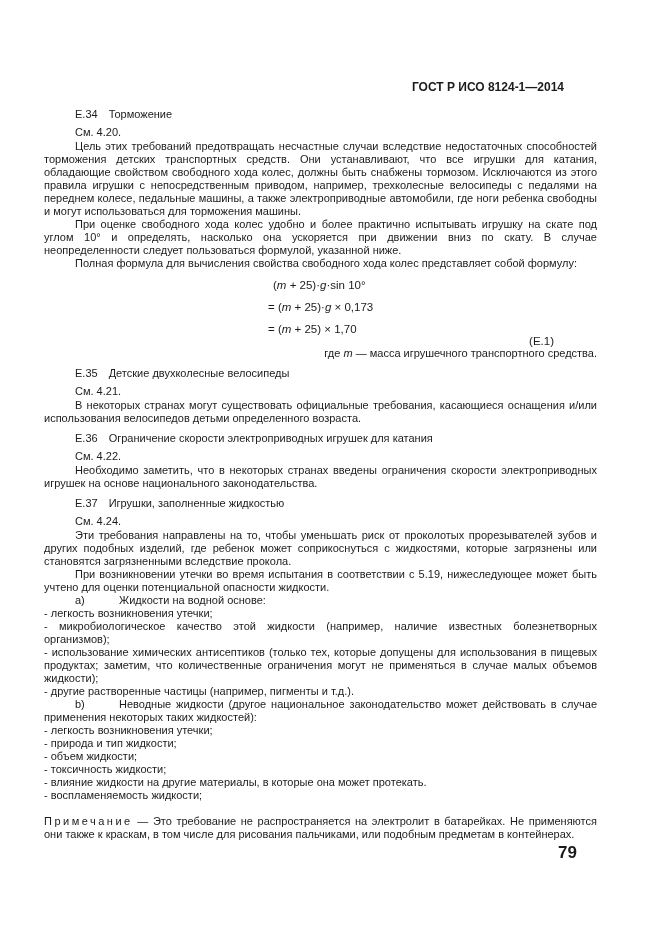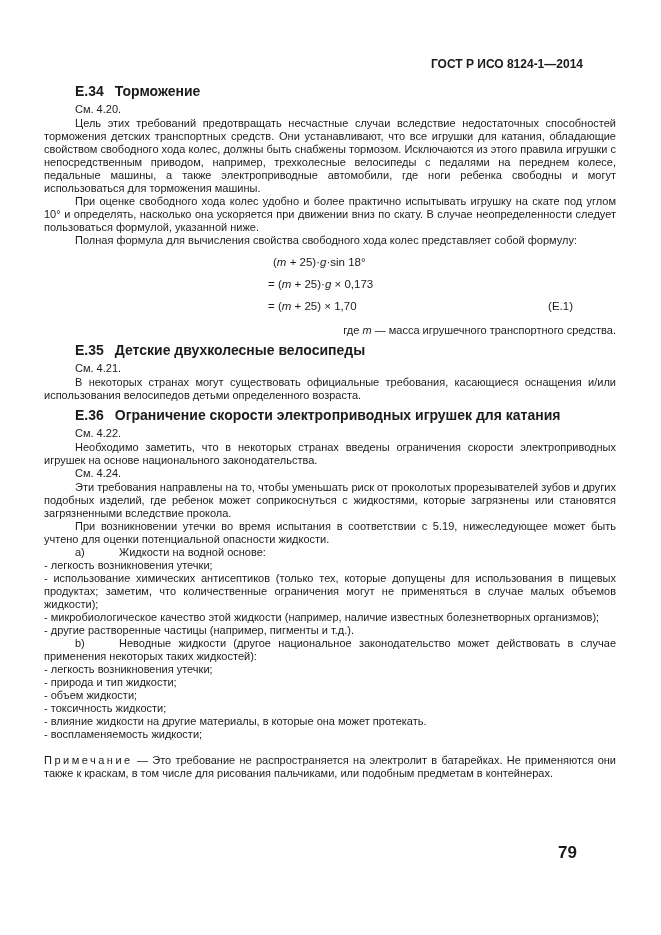--- a/index.html
+++ b/index.html
@@ -14,7 +14,7 @@
     position: relative;
     overflow: hidden;
   }
-  .page { padding: 58px 45px 0 44px; }
+  .page { padding: 58px 64px 0 44px; margin-top: 23px; }
   .doc-header {
     text-align: right;
     padding-right: 33px;

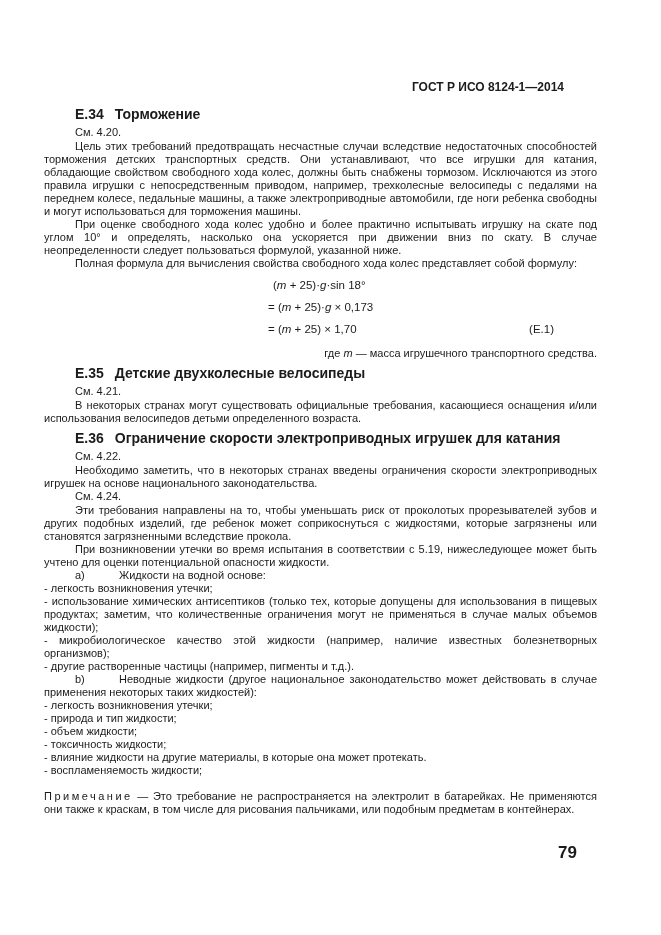--- a/index.html
+++ b/index.html
@@ -23,8 +23,8 @@
     margin: 0 0 14px 0;
   }
   h3.sec {
-    font-size: 14px;
-    font-weight: bold;
+    font-size: 11px;
+    font-weight: normal;
     margin: 7px 0 5px 0;
     text-indent: 31px;
   }

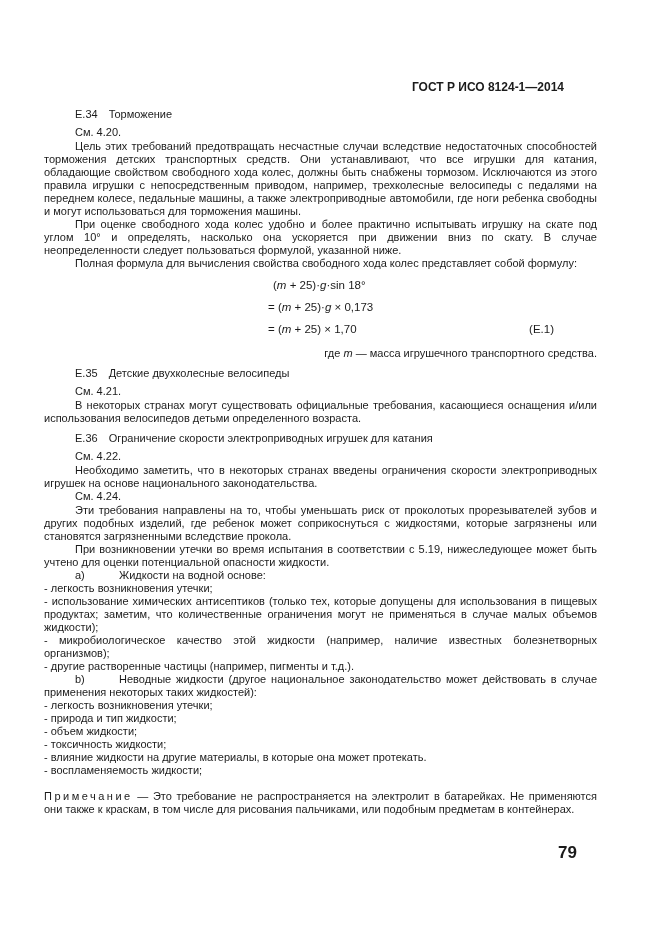--- a/index.html
+++ b/index.html
@@ -72,7 +72,7 @@
     <p class="body-p">При оценке свободного хода колес удобно и более практично испытывать игрушку на скате под углом 10° и определять, насколько она ускоряется при движении вниз по скату. В случае неопределенности следует пользоваться формулой, указанной ниже.</p>
     <p class="body-p">Полная формула для вычисления свойства свободного хода колес представляет собой формулу:</p>
 
-    <div class="fline"><span class="f1-indent">(</span><span class="mvar">m</span><span> + 25)·</span><span class="mvar">g</span><span>·sin 18°</span></div>
+    <div class="fline"><span class="f1-indent">(</span><span class="mvar">m</span><span> + 25)·</span><span class="mvar">g</span><span>·sin 10°</span></div>
     <div class="fline"><span>= (</span><span class="mvar">m</span><span> + 25)·</span><span class="mvar">g</span><span> × 0,173</span></div>
     <div class="fline"><span>= (</span><span class="mvar">m</span><span> + 25) × 1,70</span><span class="eq-num">(Е.1)</span></div>
 

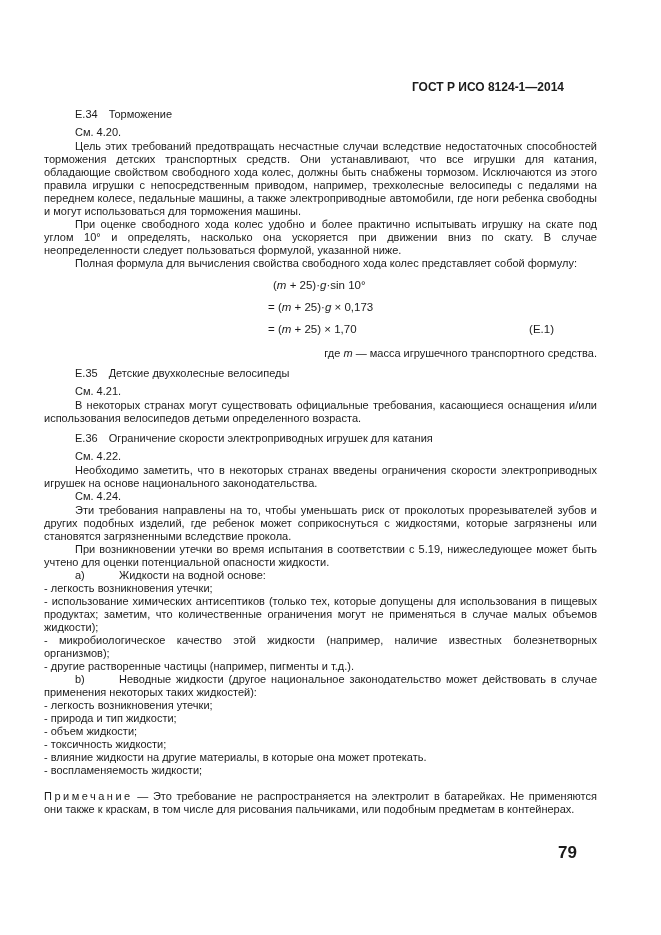--- a/index.html
+++ b/index.html
@@ -40,7 +40,7 @@
   }
   .fline .f1-indent { padding-left: 5px; }
   .mvar { font-style: italic; }
-  .eq-num { position: absolute; right: 43px; top: 0; }
+  .eq-num { position: absolute; right: 43px; top: 12px; }
   .where-line { margin-top: 11px; text-align: right; }
   .list-head { text-indent: 31px; text-align: justify; }
   .list-label { display: inline-block; width: 44px; text-indent: 0; }

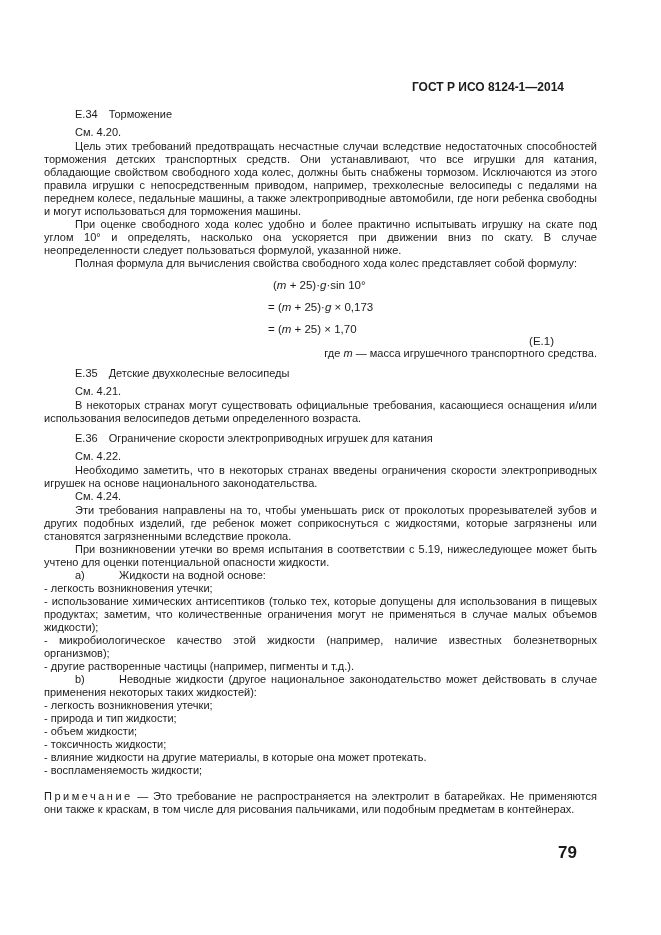--- a/index.html
+++ b/index.html
@@ -96,6 +96,9 @@
   </div>
 
   <div>
+    <h3 class="sec">
+      <span class="sec-num">Е.37</span><span>Игрушки, заполненные жидкостью</span>
+    </h3>
     <p class="see">См. 4.24.</p>
     <p class="body-p">Эти требования направлены на то, чтобы уменьшать риск от проколотых прорезывателей зубов и других подобных изделий, где ребенок может соприкоснуться с жидкостями, которые загрязнены или становятся загрязненными вследствие прокола.</p>
     <p class="body-p">При возникновении утечки во время испытания в соответствии с 5.19, нижеследующее может быть учтено для оценки потенциальной опасности жидкости.</p>

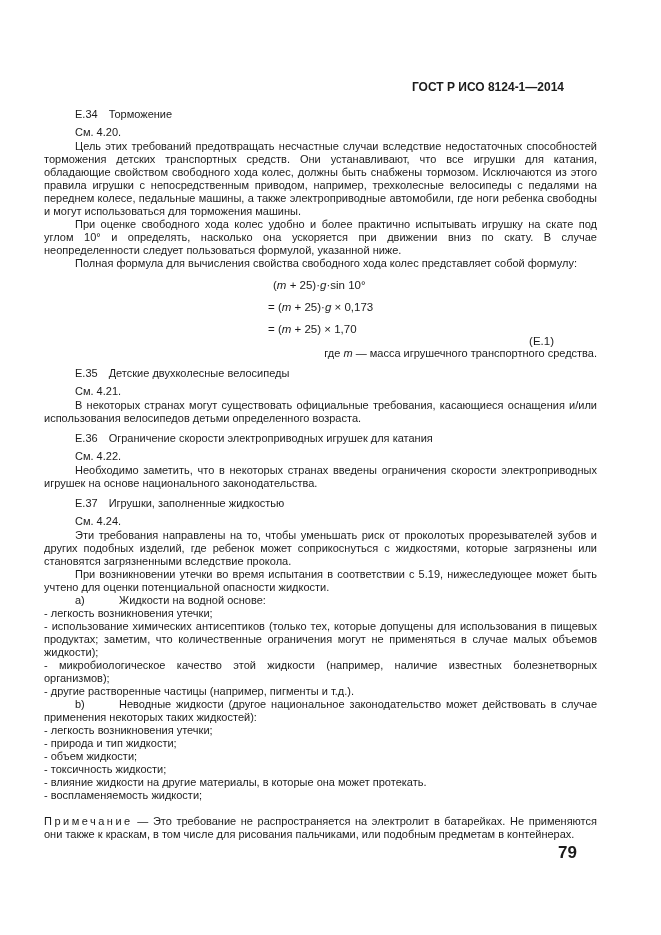--- a/index.html
+++ b/index.html
@@ -107,8 +107,8 @@
       <span class="list-label">a)</span><span>Жидкости на водной основе:</span>
     </div>
     <div class="list-item">- легкость возникновения утечки;</div>
+    <div class="list-item">- микробиологическое качество этой жидкости (например, наличие известных болезнетворных организмов);</div>
     <div class="list-item">- использование химических антисептиков (только тех, которые допущены для использования в пищевых продуктах; заметим, что количественные ограничения могут не применяться в случае малых объемов жидкости);</div>
-    <div class="list-item">- микробиологическое качество этой жидкости (например, наличие известных болезнетворных организмов);</div>
     <div class="list-item">- другие растворенные частицы (например, пигменты и т.д.).</div>
 
     <div class="list-head">

